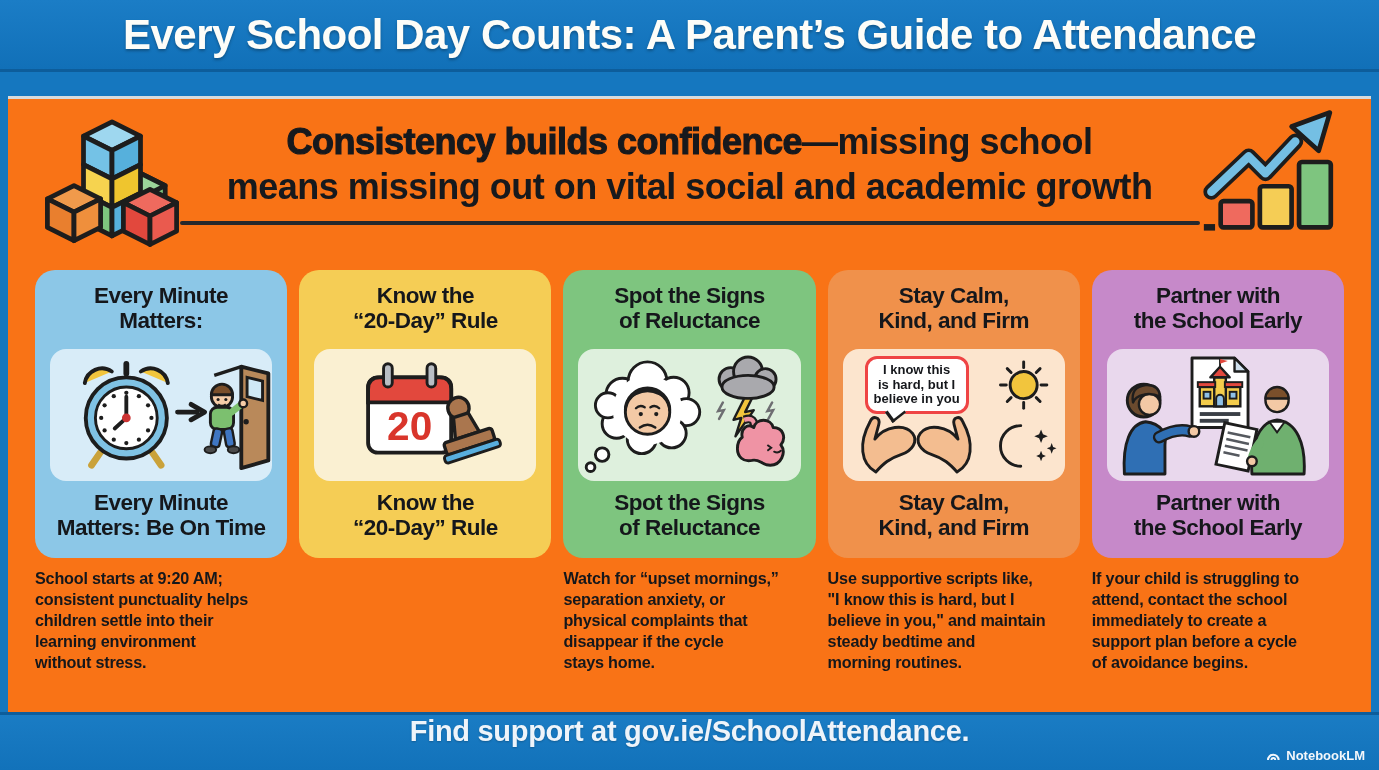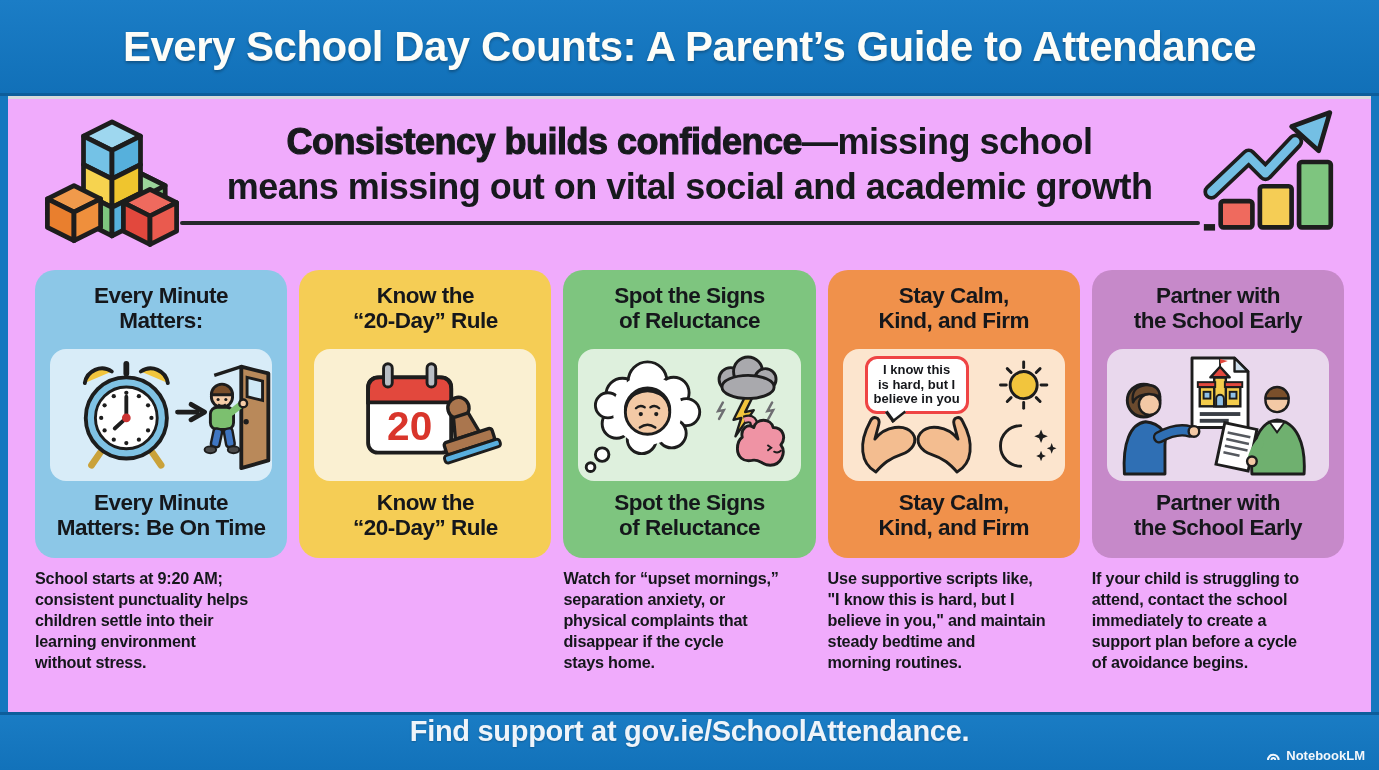--- a/index.html
+++ b/index.html
@@ -13,7 +13,7 @@
 
   
   .top-banner {
-    position:absolute; top:0; left:0; right:0; height:96px;
+    position:absolute; top:0; left:0; right:0; height:72px;
     background:linear-gradient(#1b7dc6,#1170b8);
     border-bottom:3px solid #0d5d9b;
     display:flex; align-items:center; justify-content:center;

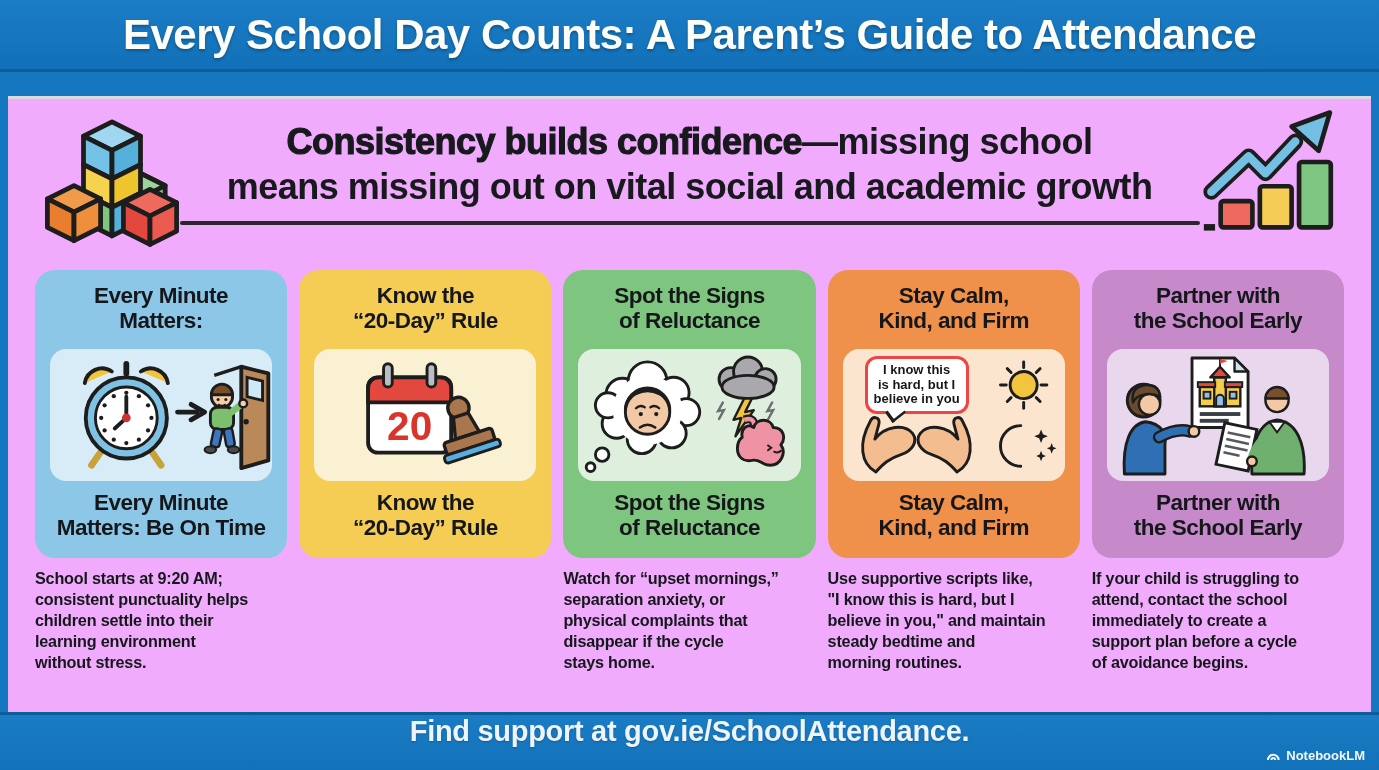--- a/index.html
+++ b/index.html
@@ -27,7 +27,7 @@
   
   .panel {
     position:absolute; top:96px; left:8px; right:8px; bottom:58px;
-    background:#f0abfc;
+    background:#f97316;
     box-shadow: inset 0 3px 0 #d7dbdd;
   }
 

